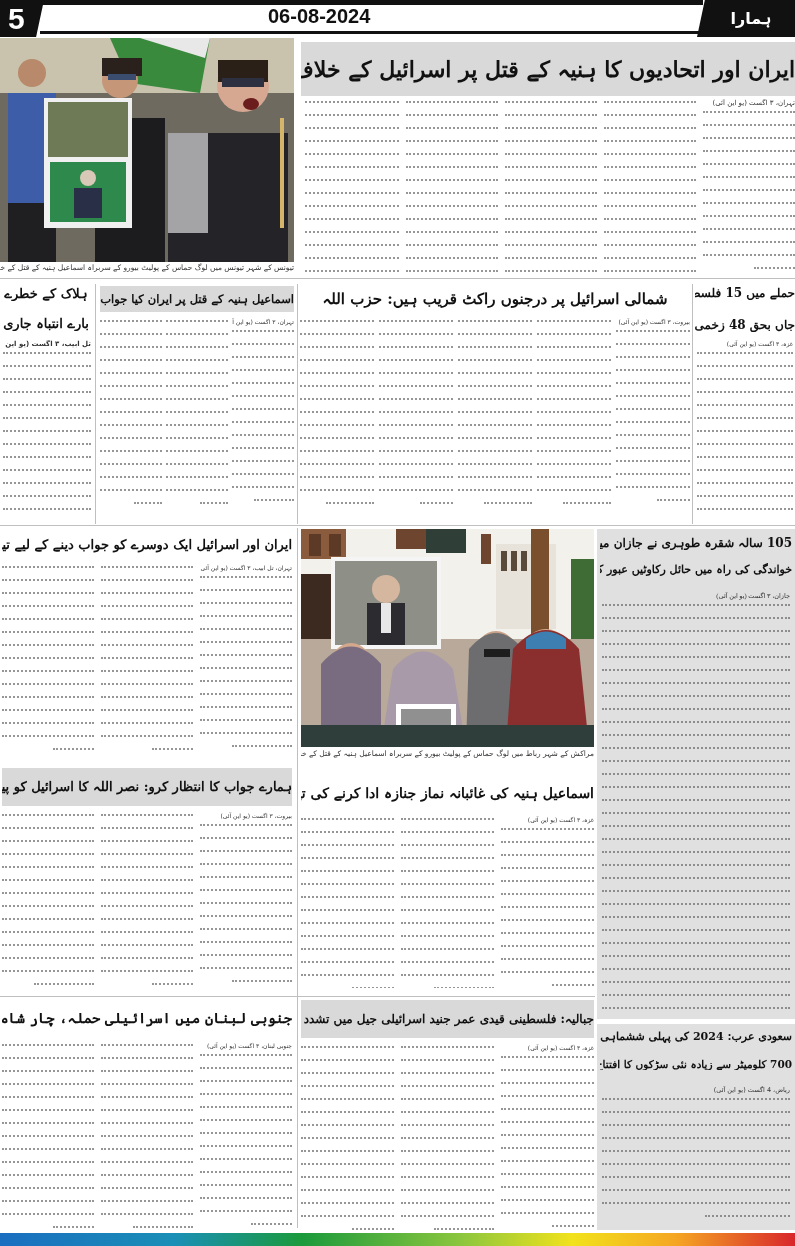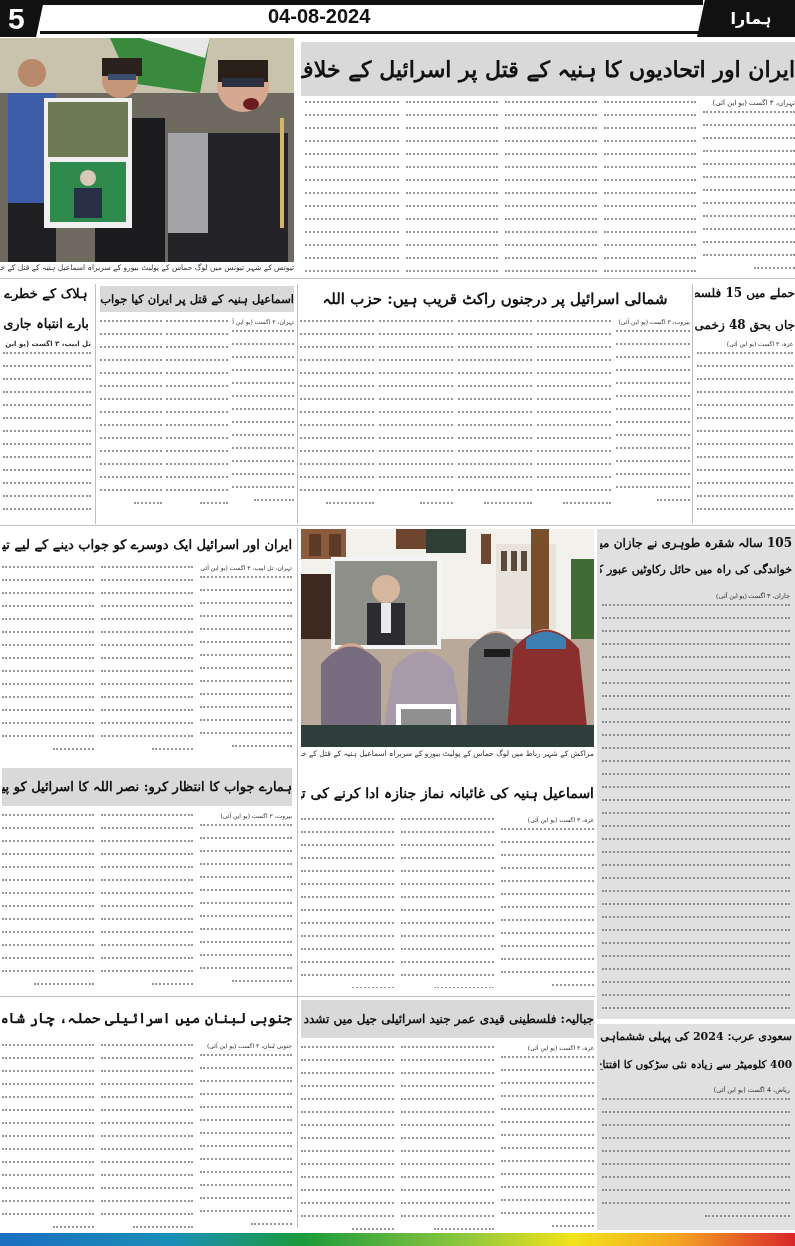--- a/index.html
+++ b/index.html
@@ -45,7 +45,7 @@
   <div class="topline"></div>
   <div class="botline"></div>
   <div class="page-no">5</div>
-  <div class="issue-date">04-08-2024</div>
+  <div class="issue-date">06-08-2024</div>
   <div class="logo">ہمارا مقصد</div>
 </div>
 

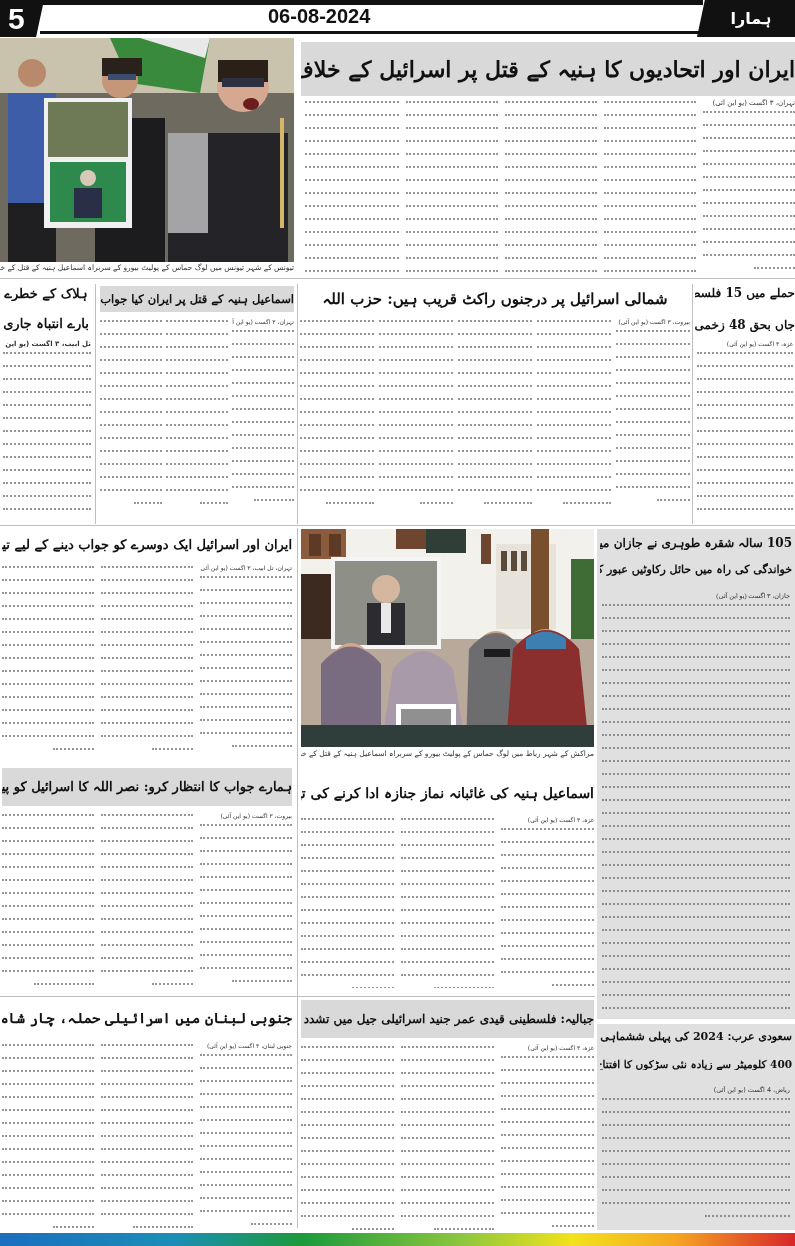--- a/index.html
+++ b/index.html
@@ -776,7 +776,7 @@
 
 <div class="grey-panel" style="left:597px;top:1024px;width:198px;height:206px;"></div>
 <div class="headline" style="left:600px;top:1030px;width:192px;font-size:11px;">سعودی عرب: 2024 کی پہلی ششماہی میں</div>
-<div class="headline" style="left:600px;top:1058px;width:192px;font-size:10.5px;">400 کلومیٹر سے زیادہ نئی سڑکوں کا افتتاح</div>
+<div class="headline" style="left:600px;top:1058px;width:192px;font-size:10.5px;">700 کلومیٹر سے زیادہ نئی سڑکوں کا افتتاح</div>
 <div class="body-text" style="left:602px;top:1086px;width:188px;height:140px;">
   <div class="col" style="right:0;width:188px;">
     <div class="dateline" style="right:0;top:0;font-size:6.5px;">ریاض، 4 اگست (یو این آئی)</div>

